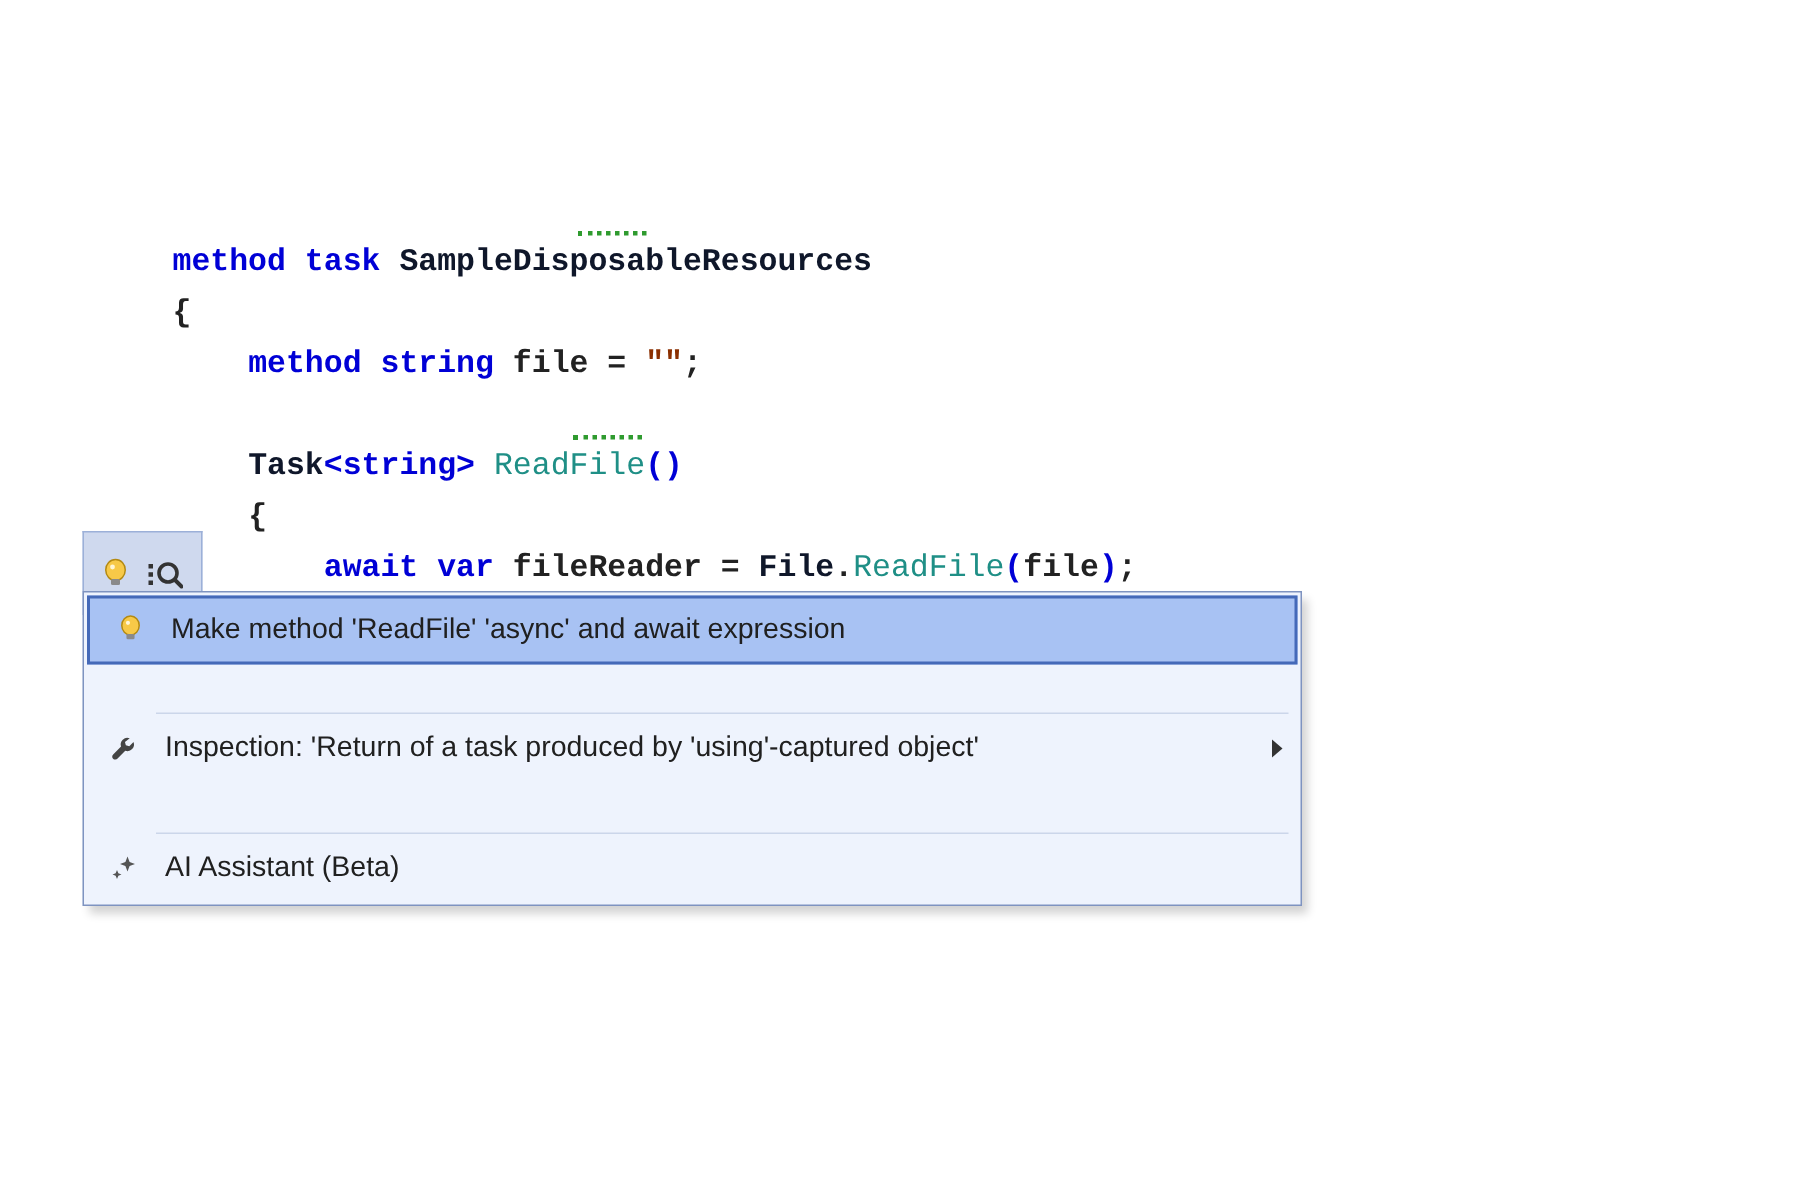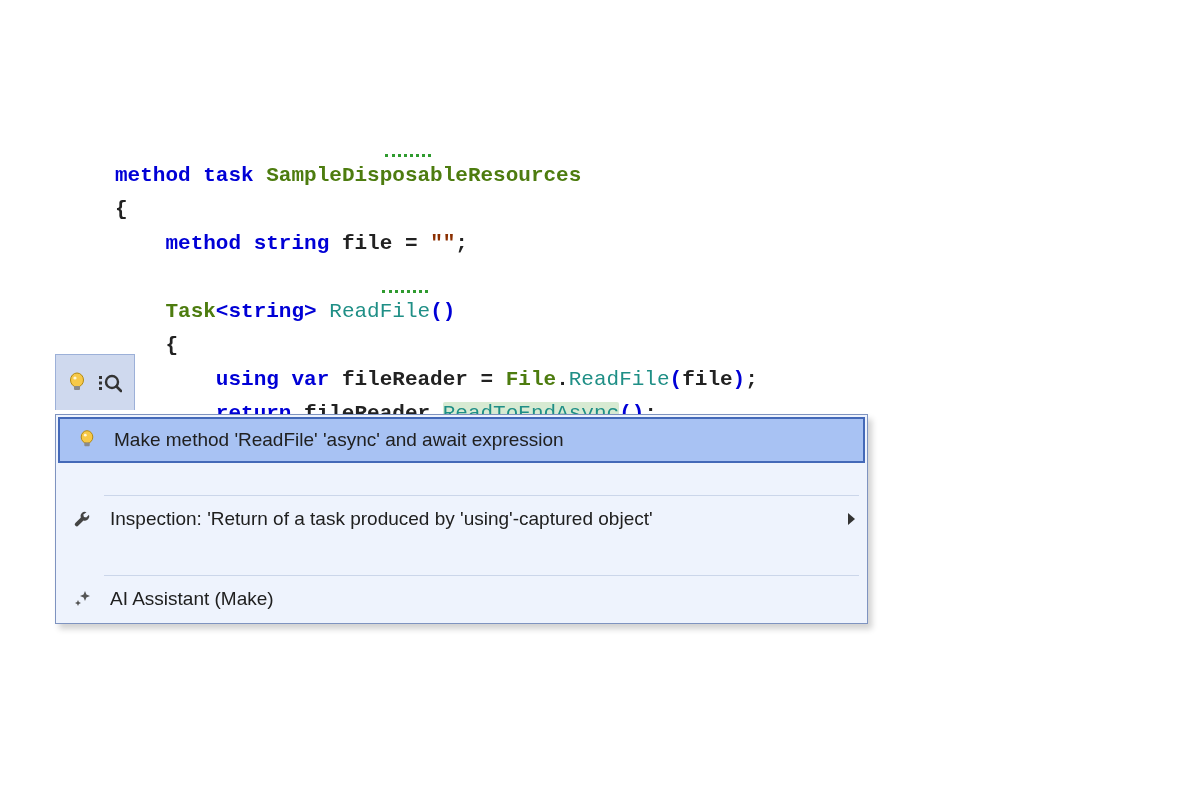--- a/index.html
+++ b/index.html
@@ -23,7 +23,7 @@
   .k-public, .k-class, .k-private, .k-using, .k-var, .k-return, .k-string {
     color: #0000d6; font-weight: bold;
   }
-  .typename { color: #4d7c0f; font-weight: bold; }
+  .typename { color: #0f172a; font-weight: bold; }
   .method   { color: #1f8f86; font-weight: normal; }
   .plain    { color: #222; font-weight: bold; }
   .str      { color: #8b2f00; font-weight: bold; }

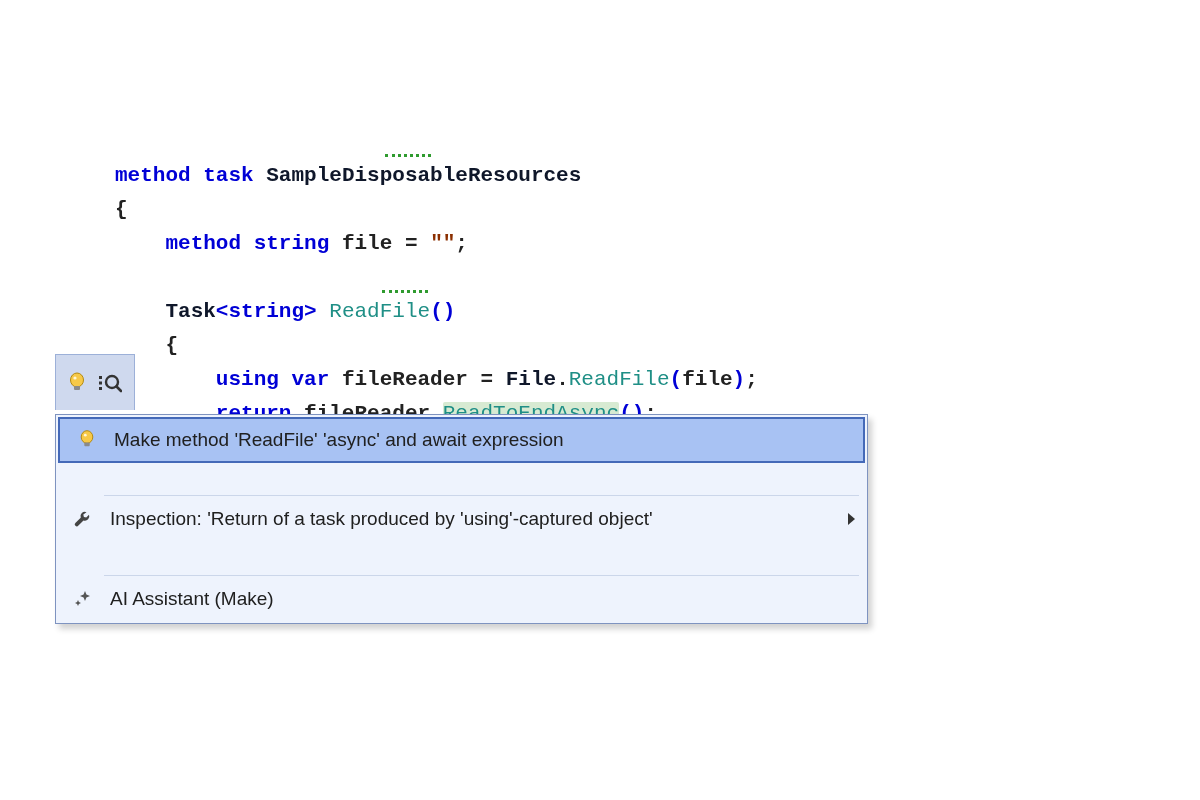--- a/index.html
+++ b/index.html
@@ -129,7 +129,7 @@
 
     <span class="typename">Task</span><span class="angle">&lt;</span><span class="k-string">string</span><span class="angle">&gt;</span> <span class="method">ReadFile</span><span class="paren">()</span>
     <span class="punct">{</span>
-        <span class="k-using">using</span> <span class="k-var">var</span> <span class="plain">fileReader</span><span class="punct"> = </span><span class="typename">File</span><span class="punct">.</span><span class="method">ReadFile</span><span class="paren">(</span><span class="plain">file</span><span class="paren">)</span><span class="punct">;</span>
+        <span class="k-using">await</span> <span class="k-var">var</span> <span class="plain">fileReader</span><span class="punct"> = </span><span class="typename">File</span><span class="punct">.</span><span class="method">ReadFile</span><span class="paren">(</span><span class="plain">file</span><span class="paren">)</span><span class="punct">;</span>
         <span class="k-return">return</span> <span class="plain wavy-blue">fileReader</span><span class="punct wavy-blue">.</span><span class="method wavy-blue highlight-pill">ReadToEndAsync</span><span class="paren">()</span><span class="punct">;</span>
 </div>
 

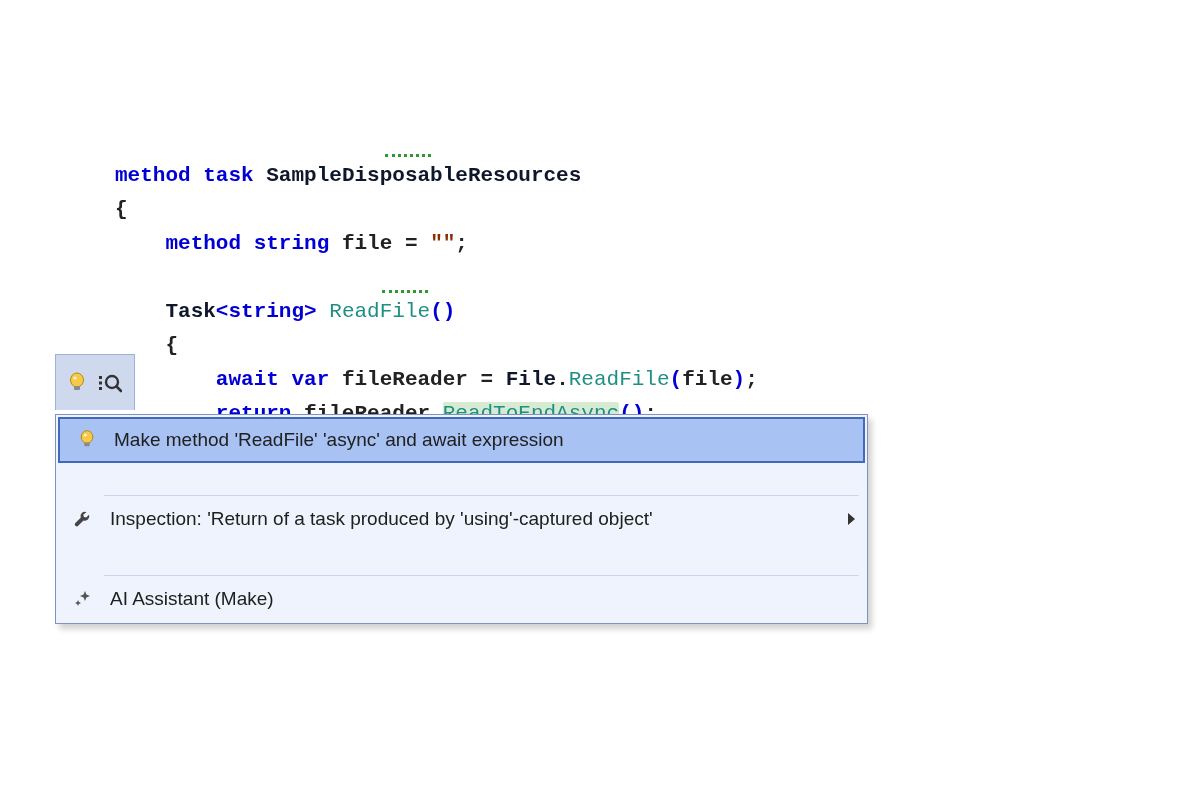--- a/index.html
+++ b/index.html
@@ -68,7 +68,7 @@
   
   .popup {
     position: absolute;
-    top: 414px;
+    top: 394px;
     left: 55px;
     width: 813px;
     background: #eef3fd;

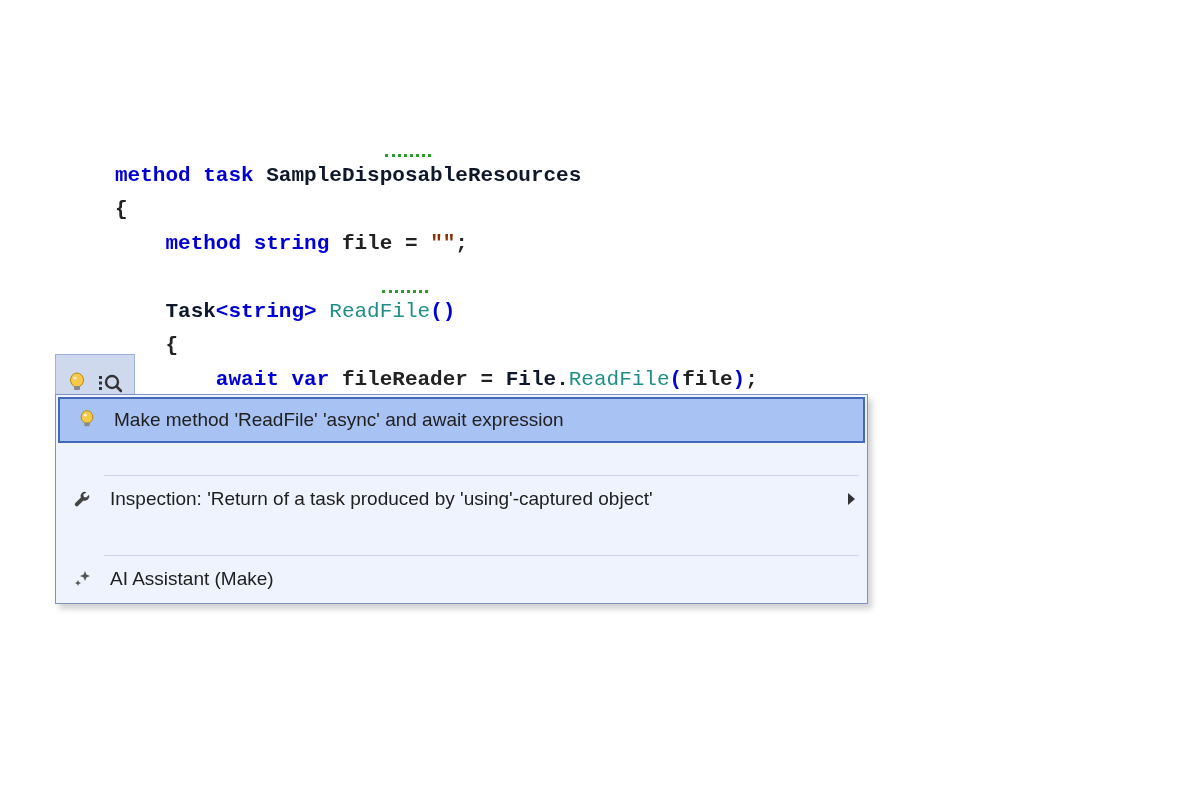--- a/index.html
+++ b/index.html
@@ -182,7 +182,7 @@
         <path d="M5 11l.9 2.1L8 14l-2.1.9L5 17l-.9-2.1L2 14l2.1-.9z" fill="#555"></path>
       </svg>
     </span>
-    <span class="popup-label">AI Assistant (Make)</span>
+    <span class="popup-label">AI Assistant (Beta)</span>
   </div>
 </div>
 

